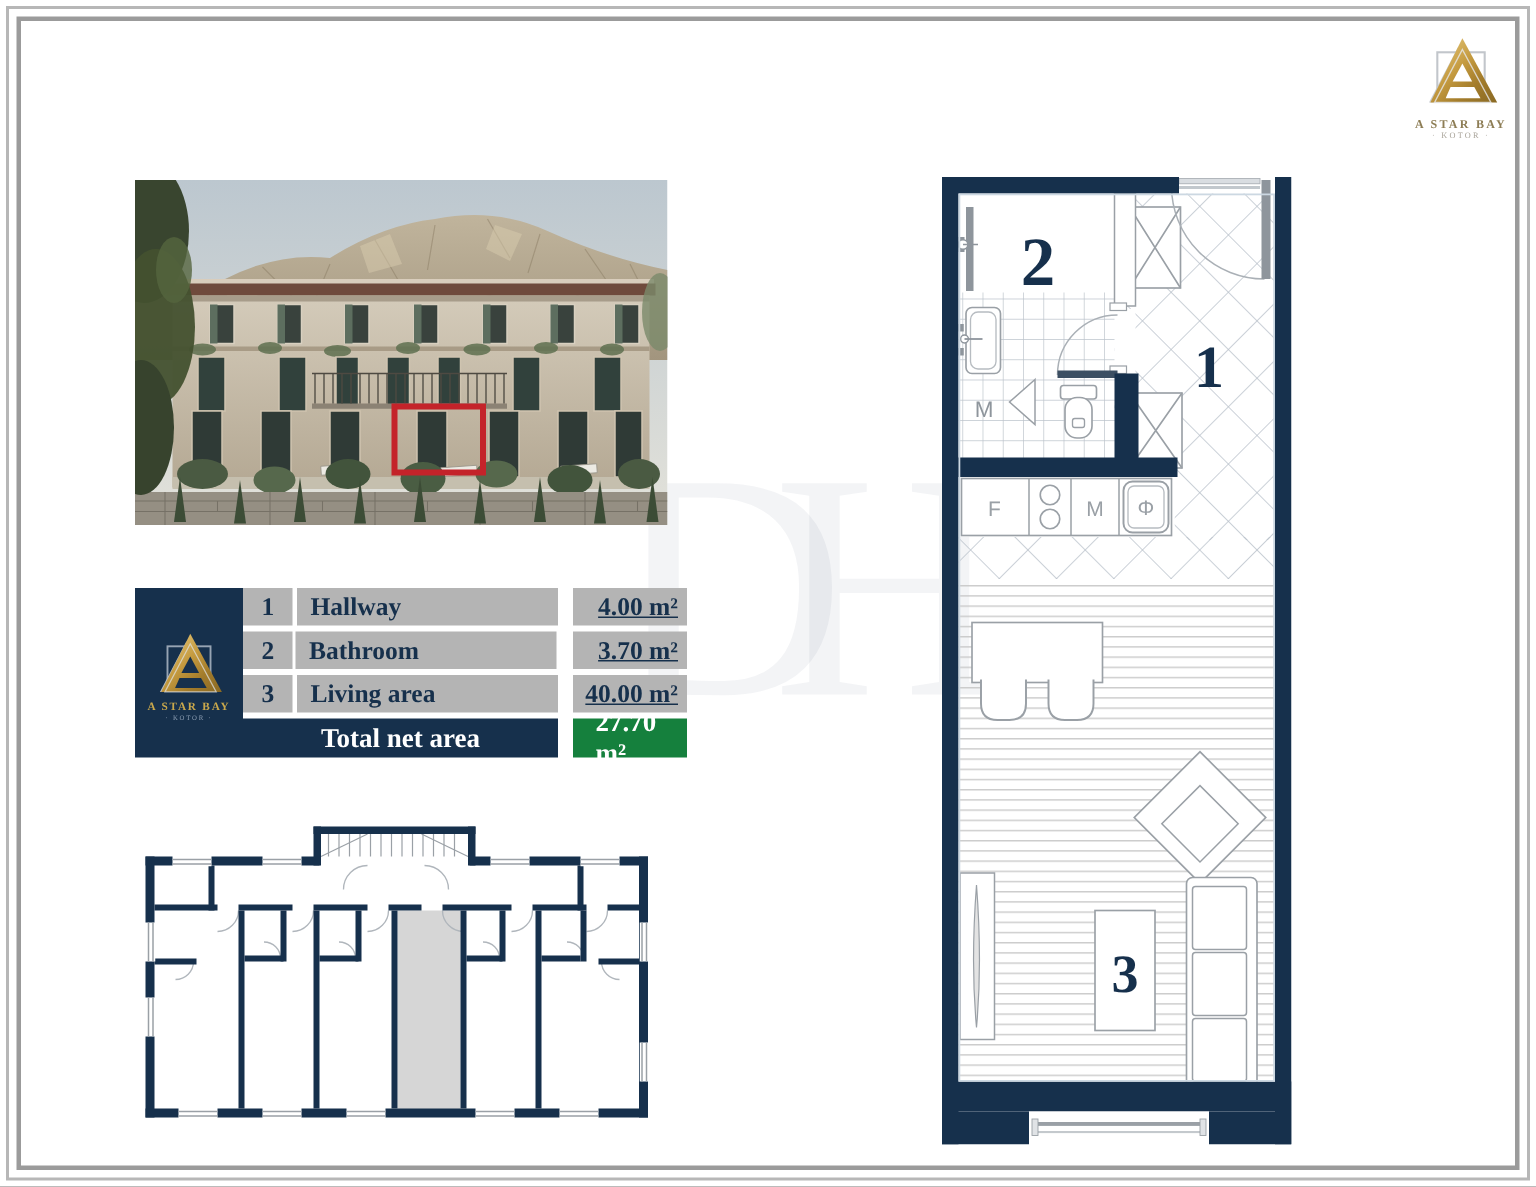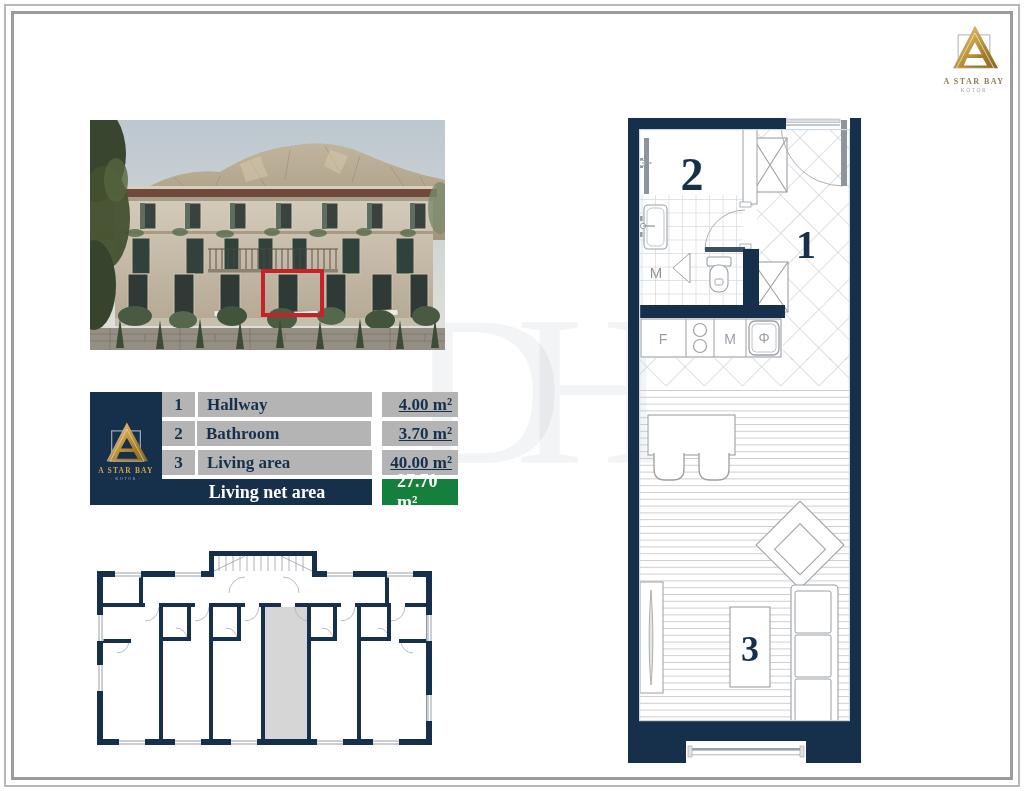--- a/index.html
+++ b/index.html
@@ -257,7 +257,7 @@
     <div class="cell name row2" style="left:108px">Living area</div>
     <div class="cell val row2" style="left:292px">40.00 m²</div>
 
-    <div class="total-bar">Living net area</div>
+    <div class="total-bar">Total net area</div>
     <div class="total-val">27.70 m²</div>
   </div>
 

